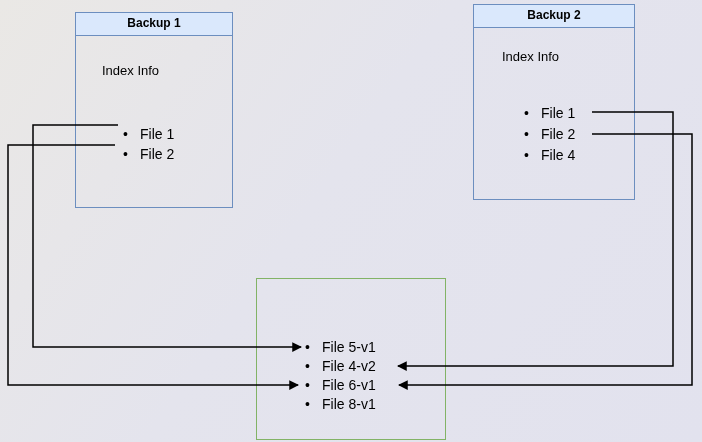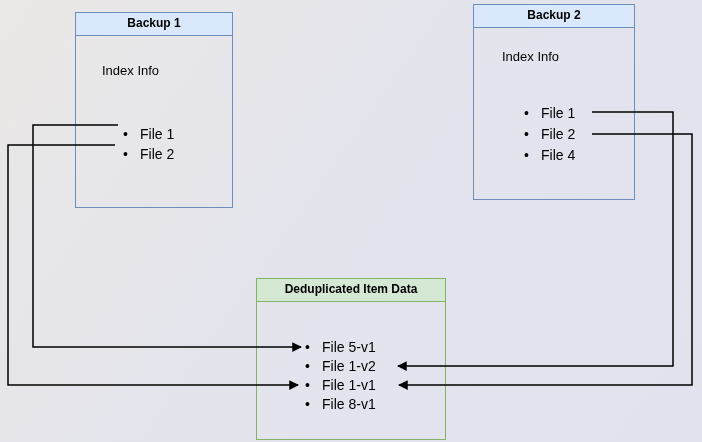--- a/index.html
+++ b/index.html
@@ -85,7 +85,6 @@
   </div>
 
   <div class="box green" style="left:256px; top:278px; width:190px; height:162px;">
-    <div class="box-title">Deduplicated Item Data</div>
     <ul class="file-list dd-list" style="left:48px; top:59px;">
       <li>
         <span class="bullet">•</span>

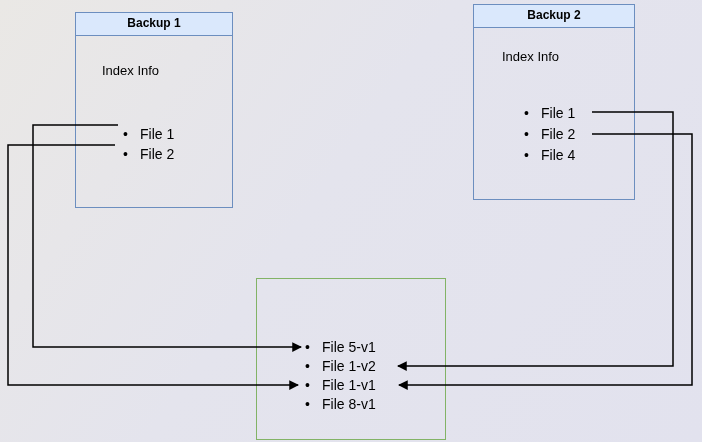--- a/index.html
+++ b/index.html
@@ -92,7 +92,7 @@
       </li>
       <li>
         <span class="bullet">•</span>
-        <span>File 1-v2</span>
+        <span>File 4-v2</span>
       </li>
       <li>
         <span class="bullet">•</span>

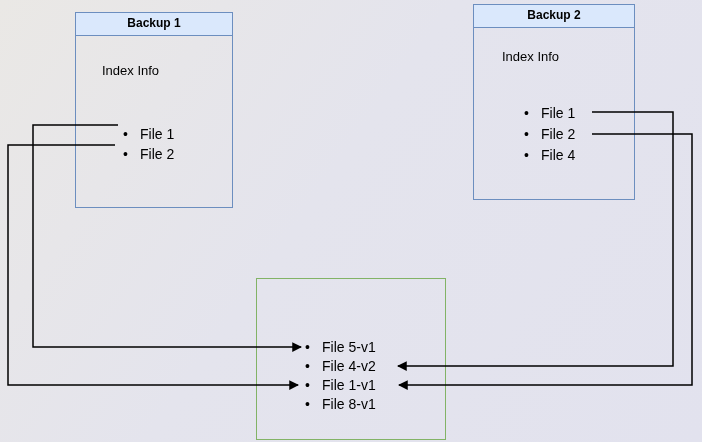--- a/index.html
+++ b/index.html
@@ -96,7 +96,7 @@
       </li>
       <li>
         <span class="bullet">•</span>
-        <span>File 1-v1</span>
+        <span>File 6-v1</span>
       </li>
       <li>
         <span class="bullet">•</span>

